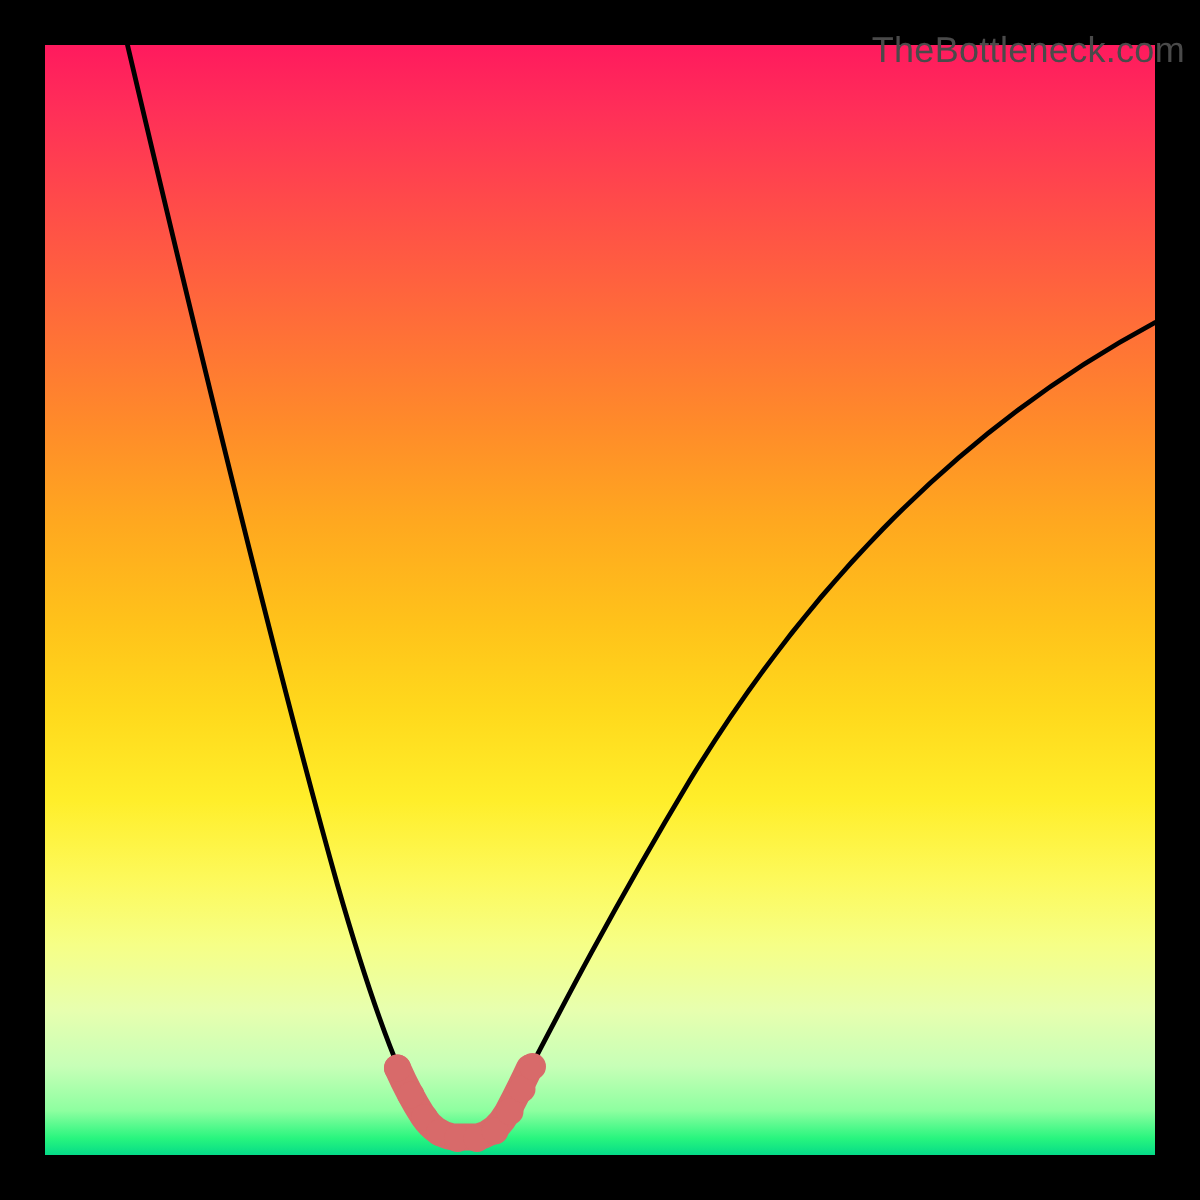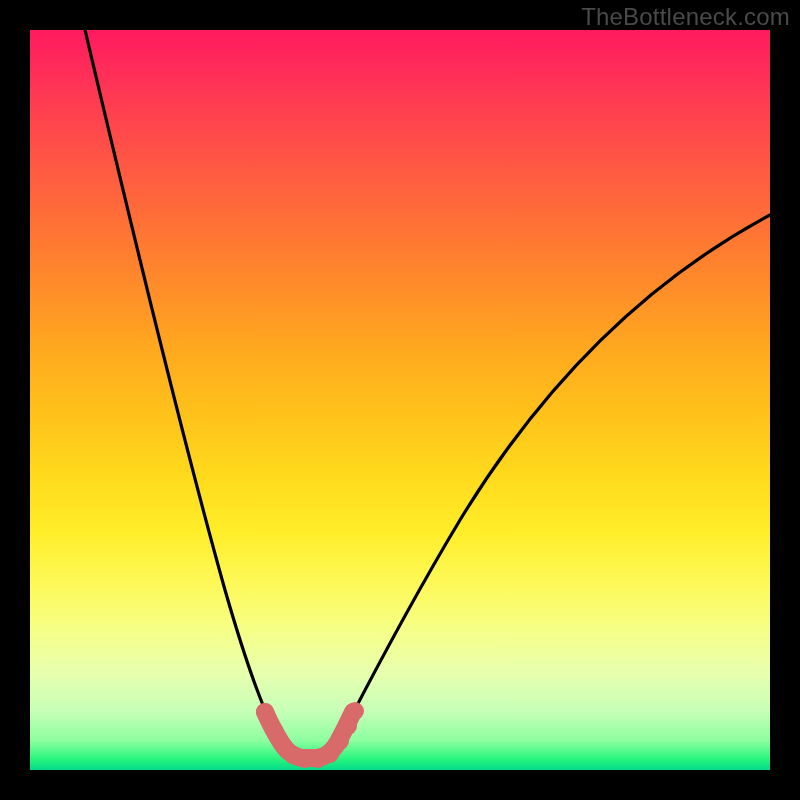--- a/index.html
+++ b/index.html
@@ -12,7 +12,7 @@
   }
   .watermark {
     position: absolute;
-    top: 3px;
+    top: 20px;
     right: 10px;
     font-family: Arial, Helvetica, sans-serif;
     font-size: 24px;

